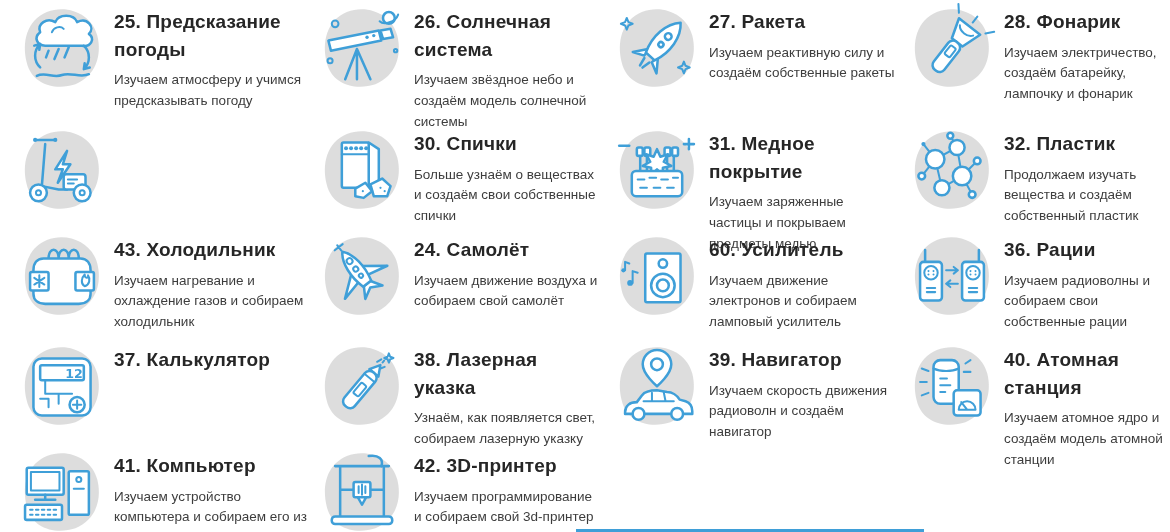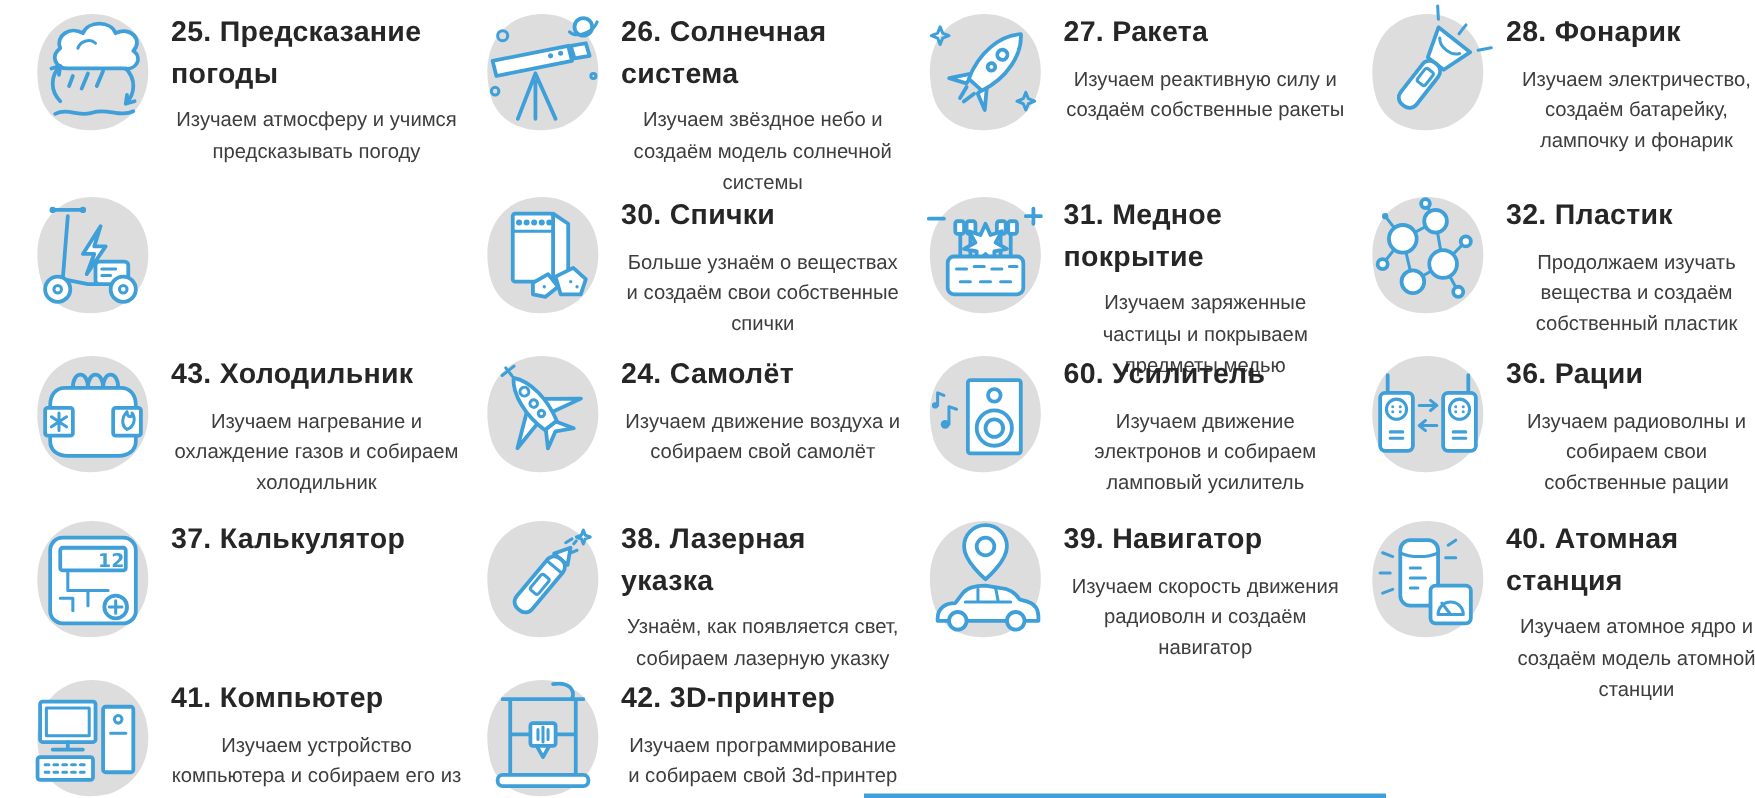--- a/index.html
+++ b/index.html
@@ -19,7 +19,7 @@
     font-size:19px;font-weight:700;color:#262626;line-height:1.45;letter-spacing:.2px;
   }
   .desc{
-    font-size:13.5px;color:#3d3d3d;line-height:1.55;margin-top:7px;text-align:center;
+    font-size:13.5px;color:#3d3d3d;line-height:1.55;margin-top:7px;
   }
   .icon .blob{fill:#d9d9d9;stroke:none;opacity:.9}
   .icon .ln{fill:none;stroke:#3f9fd8;stroke-width:3;stroke-linecap:round;stroke-linejoin:round}

